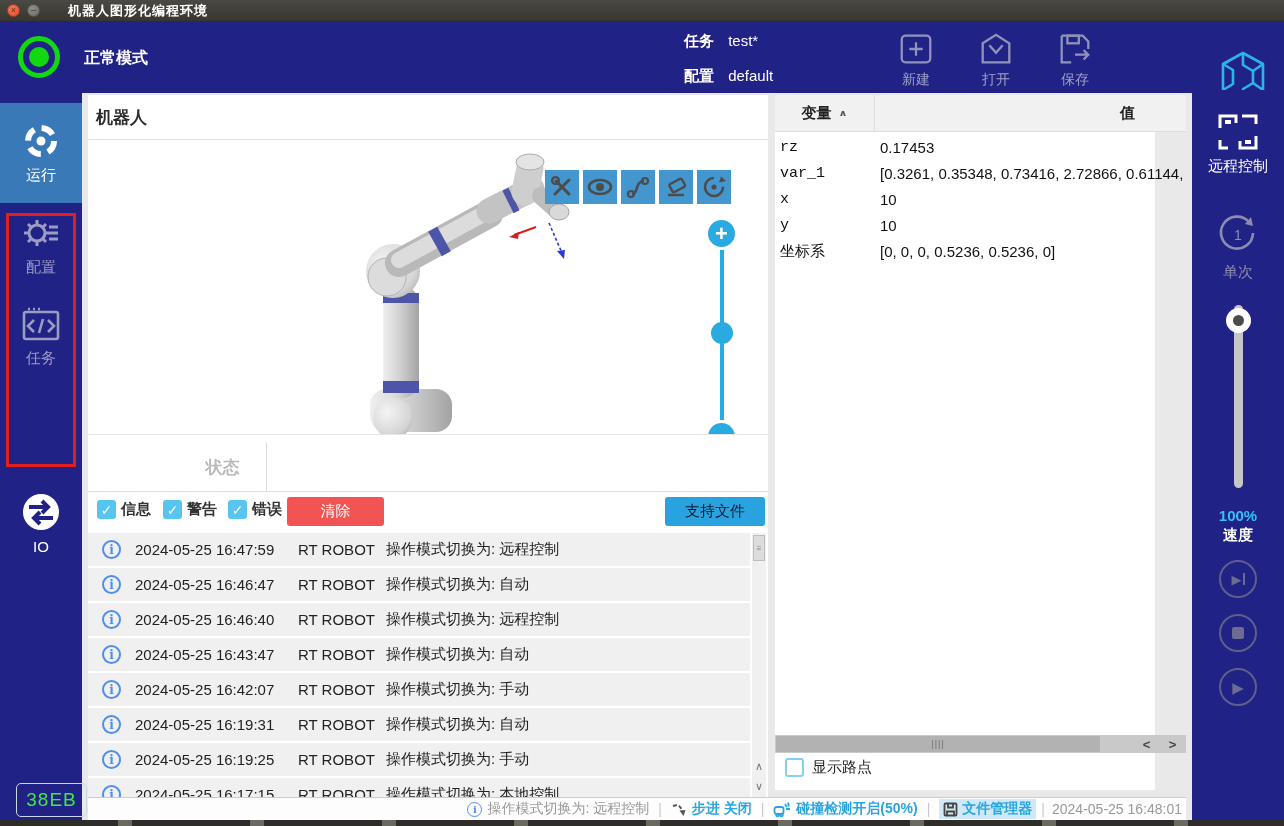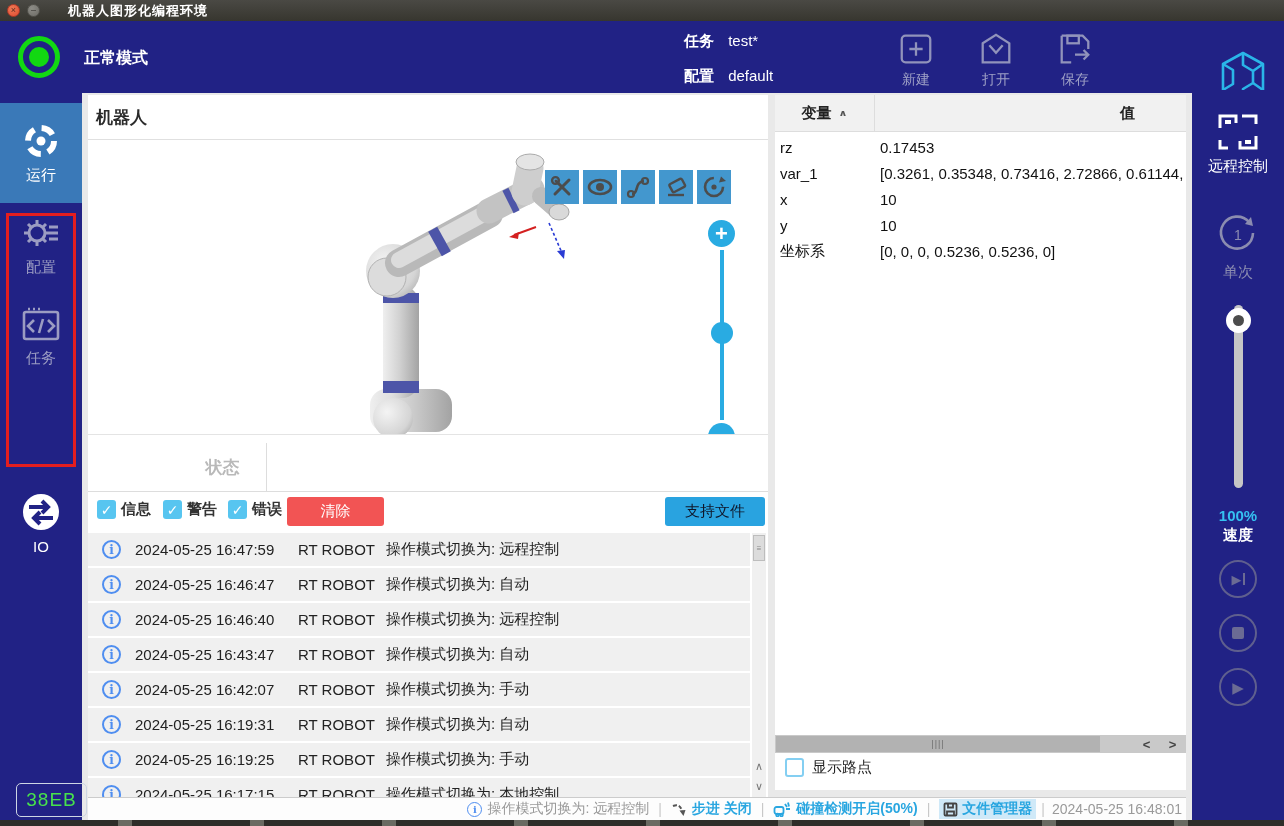--- a/index.html
+++ b/index.html
@@ -76,7 +76,7 @@
   .varrow { position:absolute; left:0; width:14px; height:19px; color:#777; font-size:11px; display:flex; align-items:center; justify-content:center; cursor:pointer; }
 
   
-  .rpanel { left:775px; top:95px; width:411px; height:695px; background:#fff; }
+  .rpanel { left:775px; top:95px; width:380px; height:695px; background:#fff; }
   .varhead { position:absolute; left:0; top:0; width:411px; height:37px; background:#f1f1f1; border-bottom:1px solid #ddd; font-size:15px; font-weight:bold; color:#222; }
   .varhead .c1 { position:absolute; left:0; top:0; width:100px; height:37px; display:flex; align-items:center; justify-content:center; border-right:1px solid #ddd; cursor:pointer; }
   .varhead .c2 { position:absolute; left:100px; top:0; width:505px; height:37px; display:flex; align-items:center; justify-content:center; }

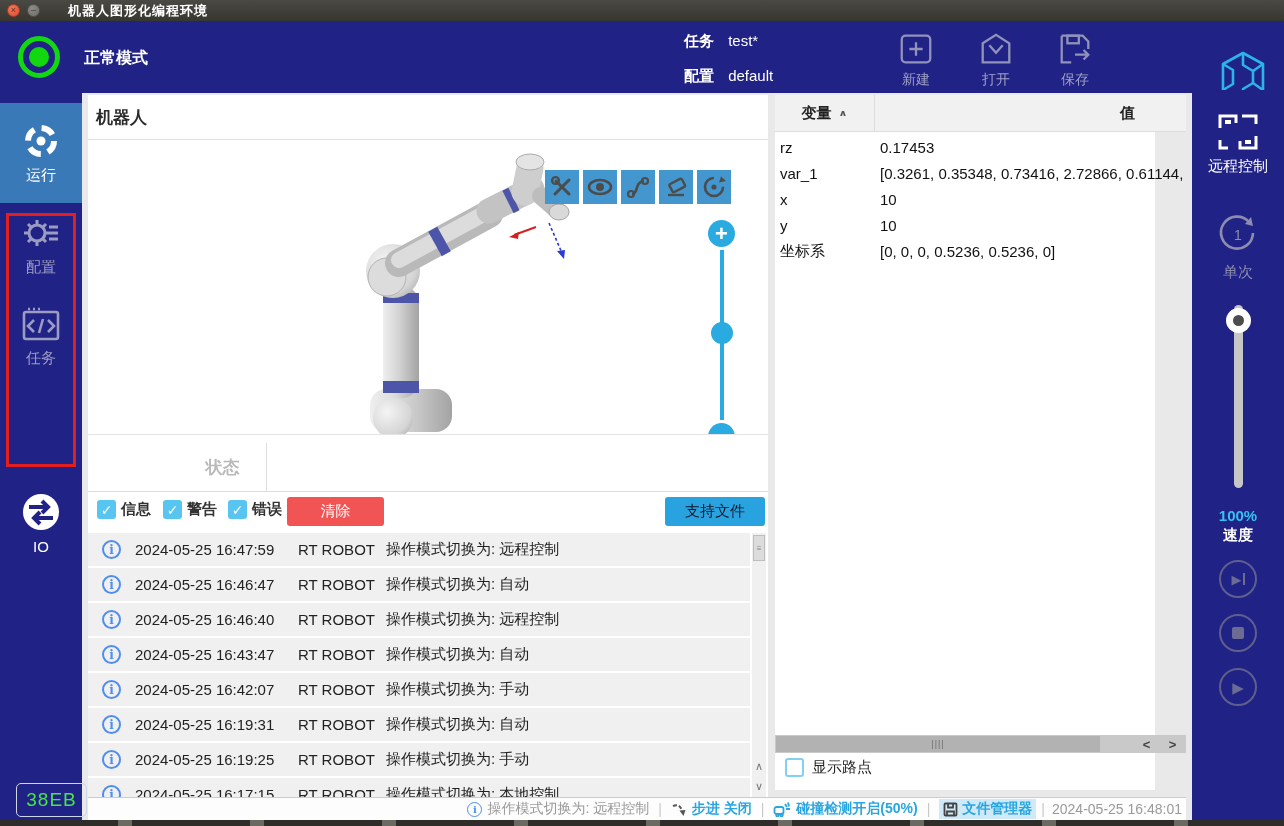--- a/index.html
+++ b/index.html
@@ -83,7 +83,7 @@
   .caret { font-size:11px; color:#555; margin-left:7px; transform:scaleY(.8); }
   .varrows { position:absolute; left:0; top:39px; width:411px; }
   .var-row { height:26px; display:flex; align-items:center; font-size:15px; color:#111; white-space:nowrap; overflow:hidden; }
-  .var-name { flex:0 0 105px; padding-left:5px; }
+  .var-name { flex:0 0 105px; padding-left:5px;font-family:Liberation Mono, monospace; }
   .hscroll { position:absolute; left:0; top:640px; width:411px; height:18px; background:#c9c9c9; display:flex; }
   .hthumb { position:absolute; left:1px; top:1px; width:324px; height:16px; background:#b2b2b2; color:#6e6e6e; font-size:9px; letter-spacing:1px; display:flex; align-items:center; justify-content:center; }
   .hbtn { position:absolute; top:0; width:25px; height:18px; color:#444; font-size:13px; font-weight:bold; display:flex; align-items:center; justify-content:center; cursor:pointer; }

